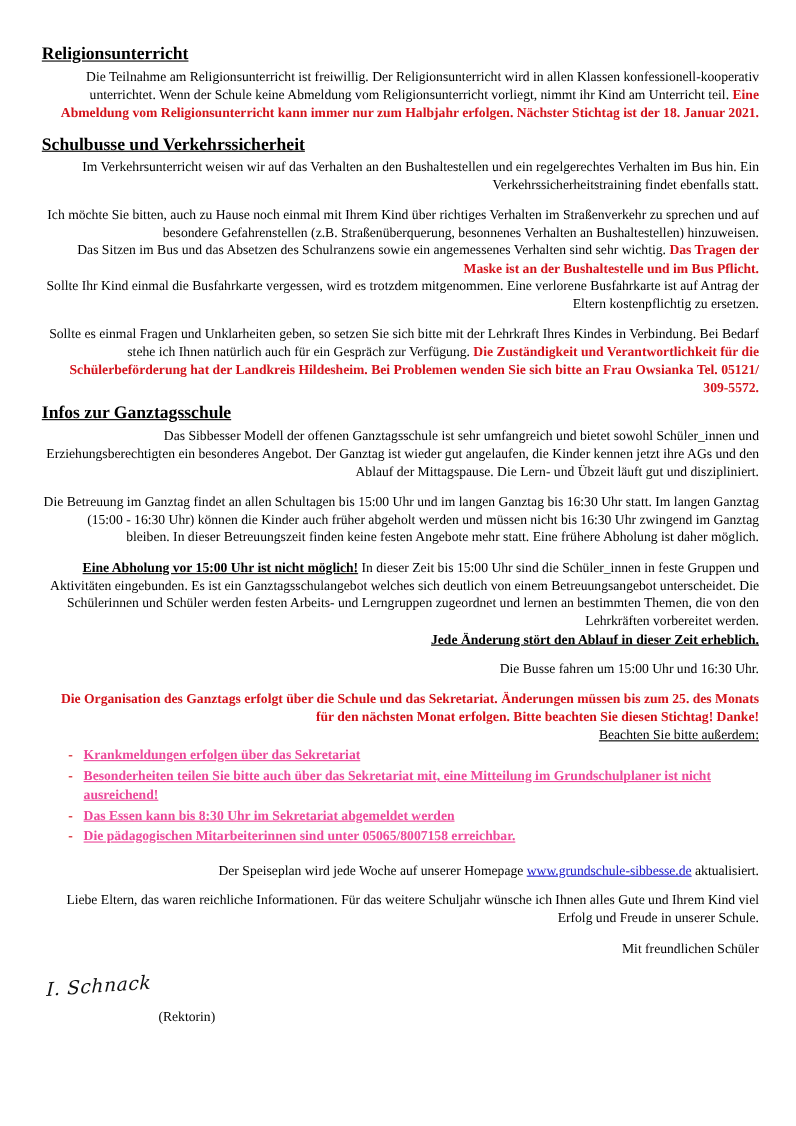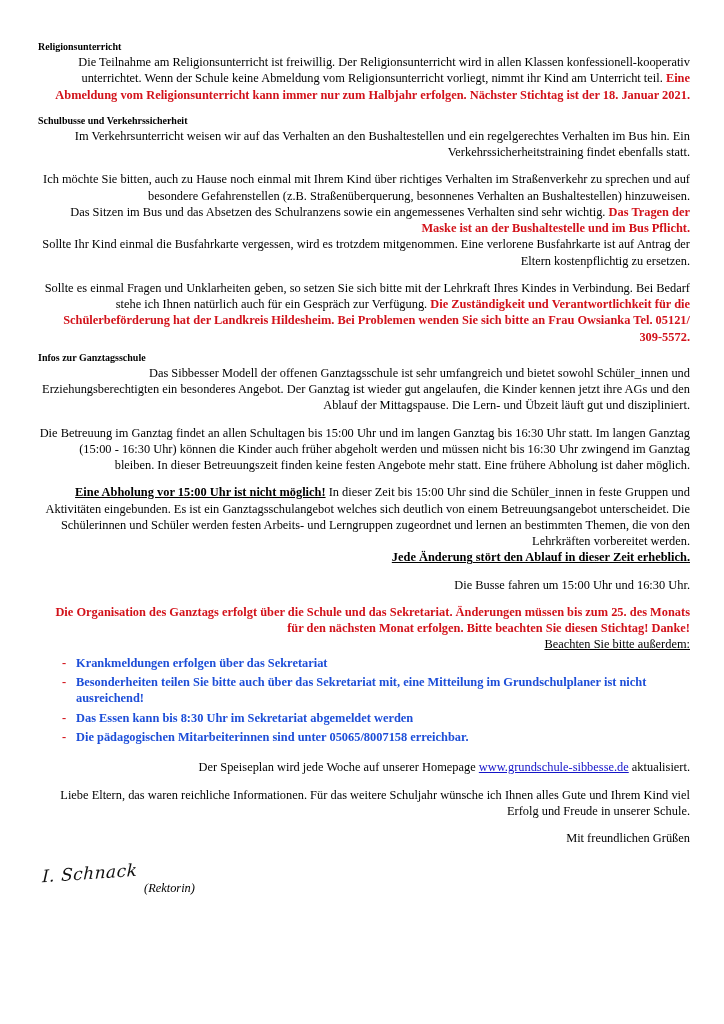--- a/index.html
+++ b/index.html
@@ -37,8 +37,9 @@
     height: 6px;
   }
   h2.section {
-    font-size: 10px;
-    font-weight: bold;
+    font-size: 16px;
+    font-weight: bold;
+    text-decoration: underline;
     margin: 0 0 1px 0;
     line-height: 1.3;
   }

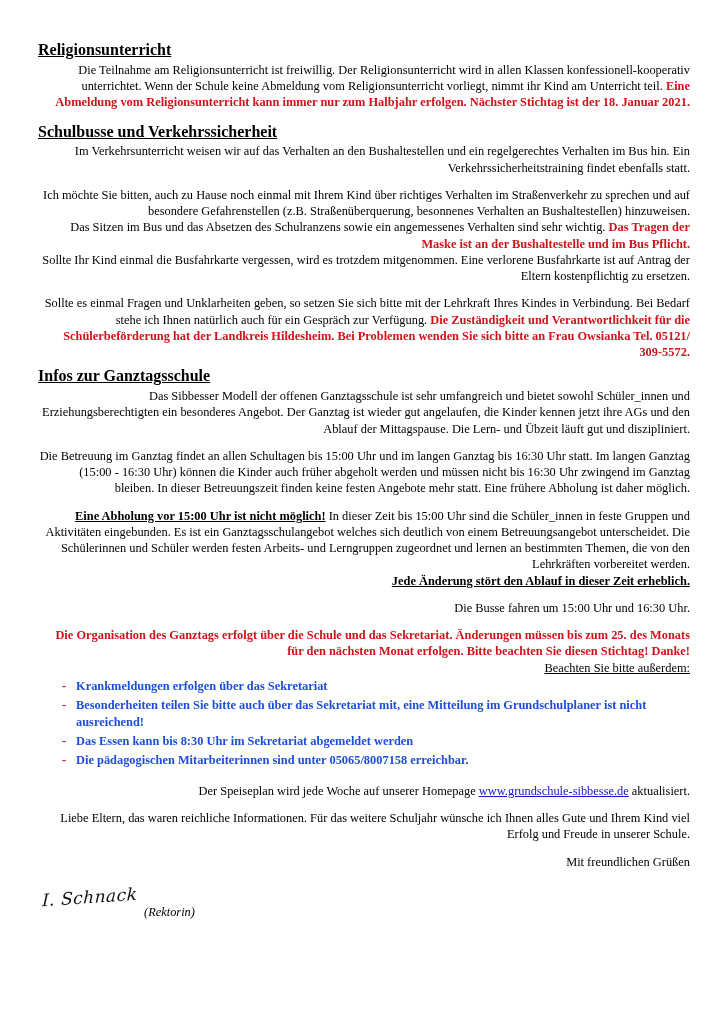--- a/index.html
+++ b/index.html
@@ -65,8 +65,9 @@
   ul.bullets li {
     position: relative;
     margin: 0 0 3px 0;
-    color: #1d4ed8;
-    font-weight: bold;
+    color: #ec4899;
+    font-weight: bold;
+    text-decoration: underline;
     line-height: 1.32;
     padding-left: 14px;
   }

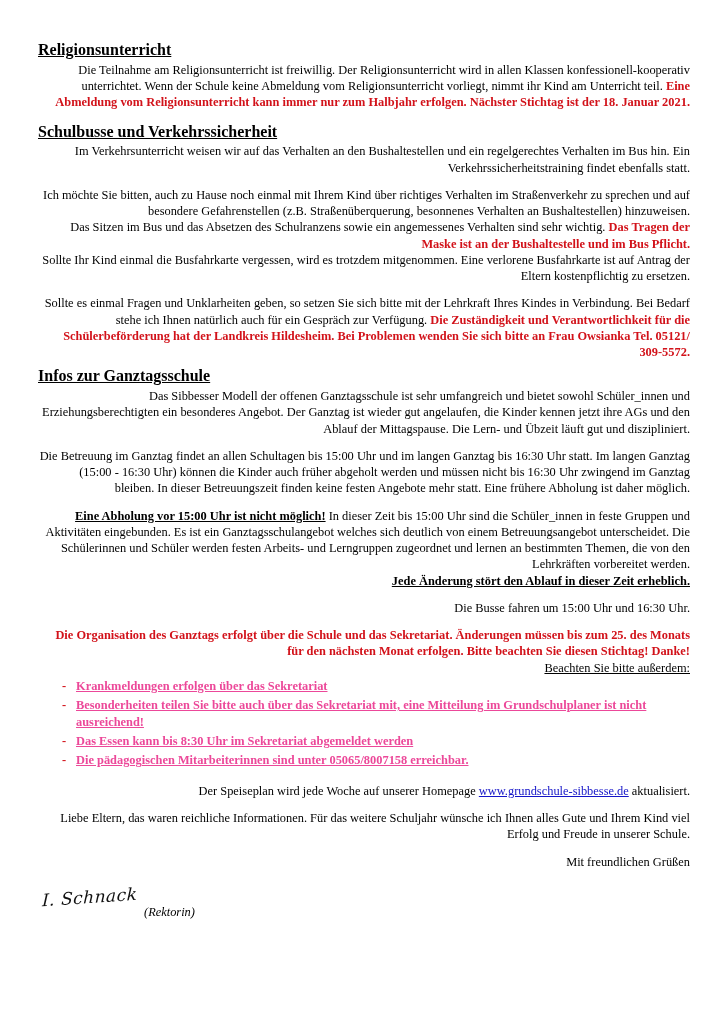--- a/index.html
+++ b/index.html
@@ -207,7 +207,7 @@
     <div class="gap"></div>
 
     <p class="tight">
-      <span>Mit freundlichen Grüßen</span>
+      <span>Mit freundlichen Schüler</span>
     </p>
 
     <div class="sig-block">

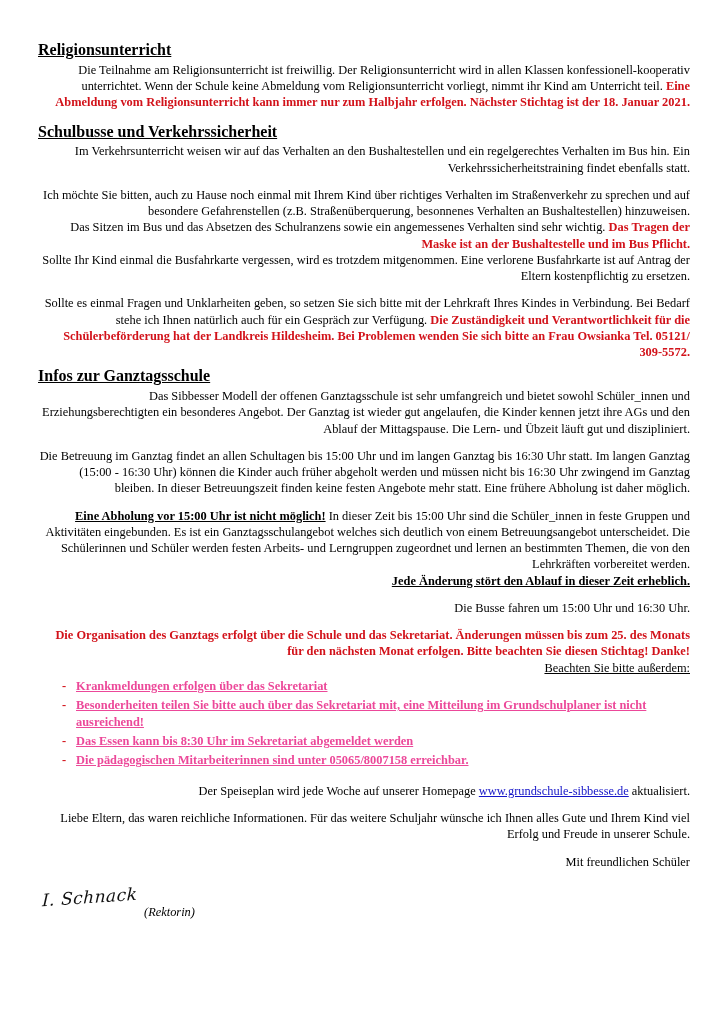--- a/index.html
+++ b/index.html
@@ -104,9 +104,8 @@
   .rektorin {
     position: absolute;
     left: 106px;
-    top: 20px;
+    top: 32px;
     font-size: 12.4px;
-    font-style: italic;
   }
   .tight {
     line-height: 1.31;

